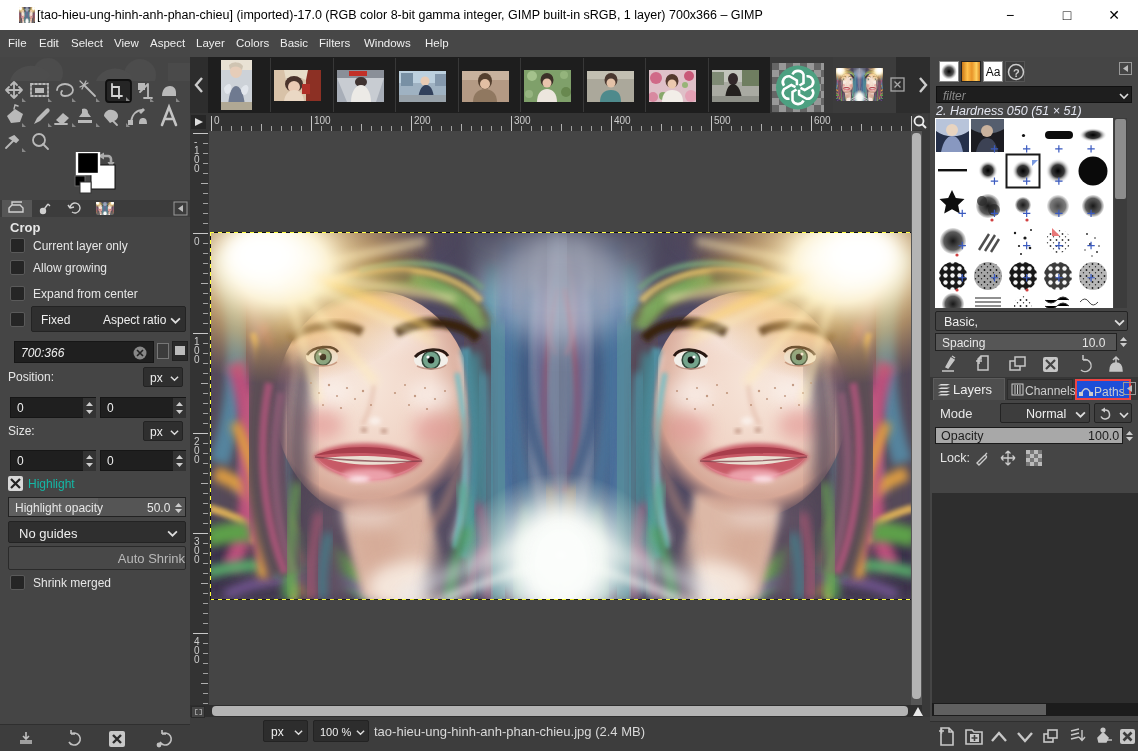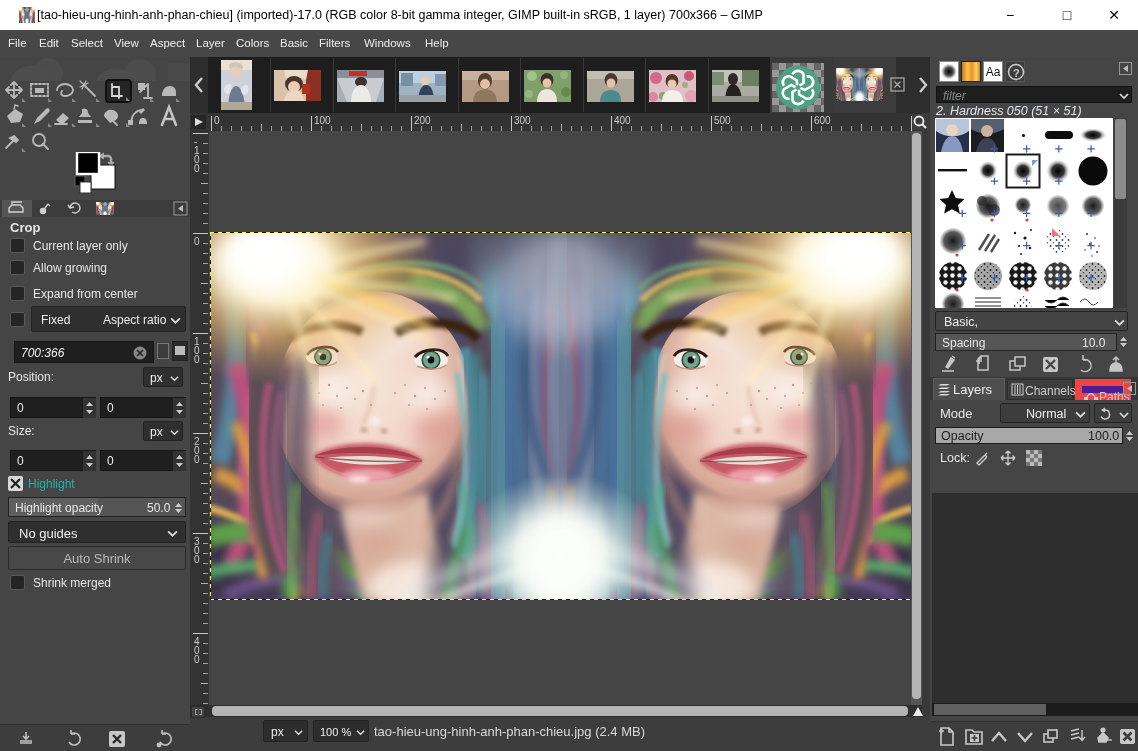--- a/index.html
+++ b/index.html
@@ -1041,7 +1041,7 @@
           </svg>
         <span class="abs" style="left:17px;top:4px;color:#ccc;font-size:12px">Channels</span>
       </div>
-      <div class="abs" style="left:145px;top:2px;width:56px;height:21px;background:#4c1d95;border:7px solid #ef4444">
+      <div class="abs" style="left:145px;top:2px;width:56px;height:21px;background:#1d4ed8;border:2px solid #ef4444">
         <svg class="abs" style="left:2px;top:5px" width="14" height="12" viewBox="0 0 14 12">
             <path d="M2,8 C5,1 9,1 12,8" stroke="#ccc" fill="none" stroke-width="1.3"></path>
             <rect x="0" y="6" width="4" height="4" fill="#ccc"></rect>

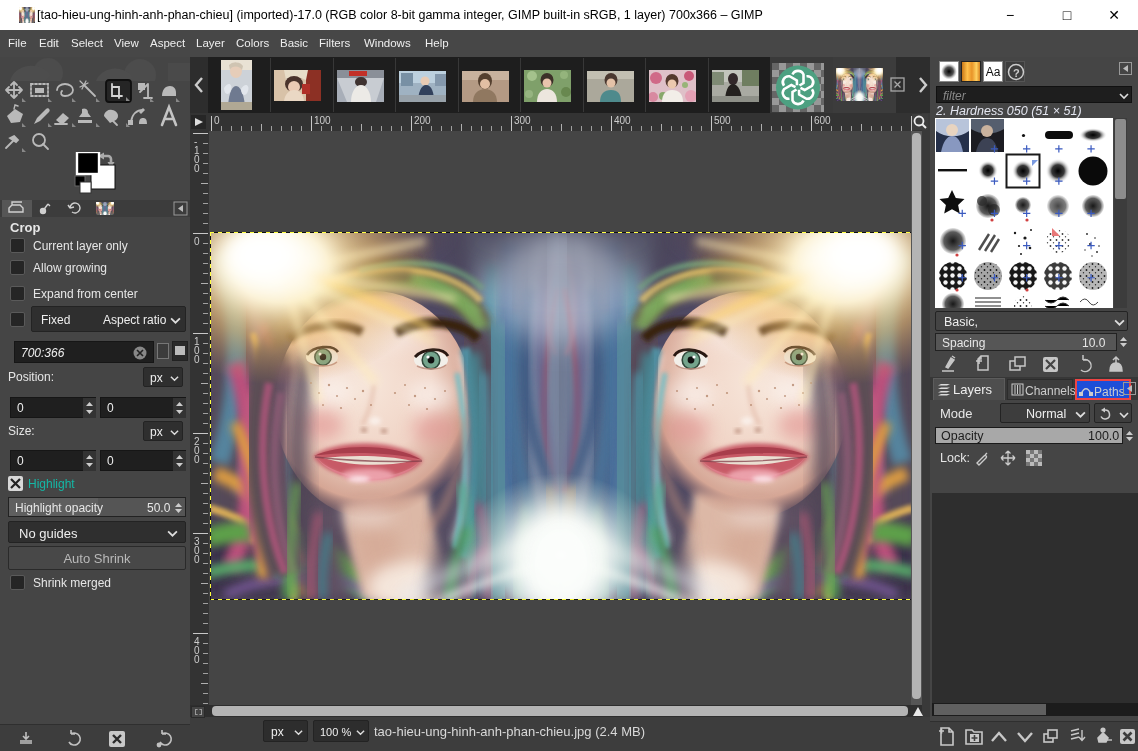--- a/index.html
+++ b/index.html
@@ -451,7 +451,7 @@
           <path d="M1,3 L5,7 L9,3" stroke="#ddd" stroke-width="1.6" fill="none"></path>
         </svg>
       </div>
-    <div class="abs" style="left:8px;top:489px;width:178px;height:24px;background:#484848;border:1px solid #2a2a2a;border-radius:2px;color:#b9b9b9;font-size:13px;text-align:center;line-height:23px">Auto Shrink</div>
+    <div class="abs" style="left:8px;top:489px;width:178px;height:24px;background:#484848;border:1px solid #2a2a2a;border-radius:2px;color:#b9b9b9;font-size:13px;text-align:right;line-height:23px">Auto Shrink</div>
     <div class="chk" style="left:10px;top:518px"></div>
       <div class="lbl" style="left:33px;top:519px">Shrink merged</div>
 

